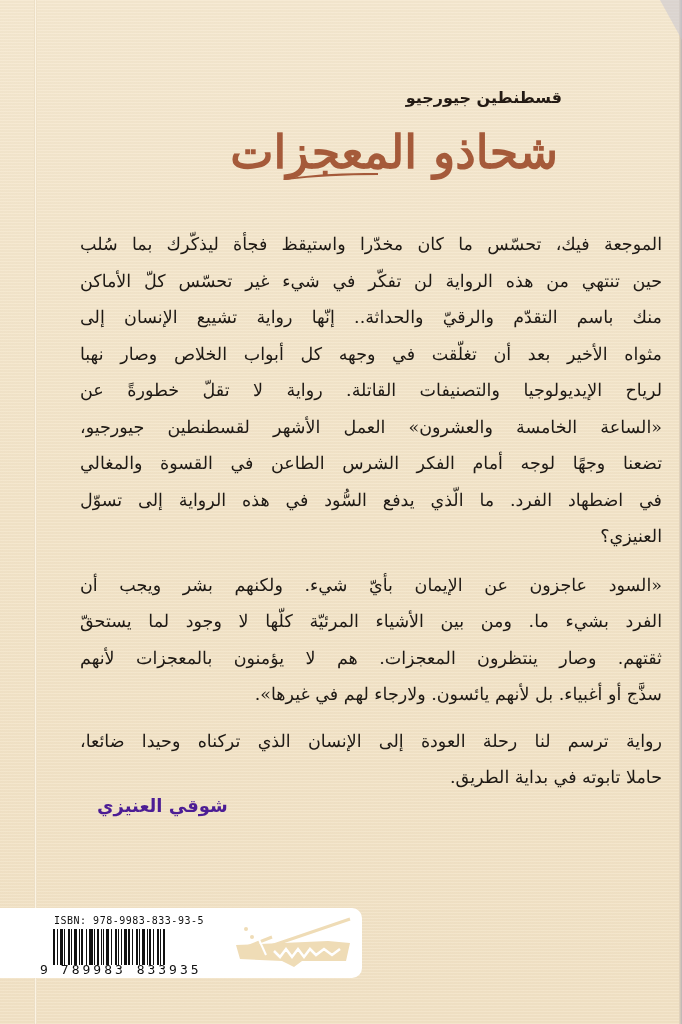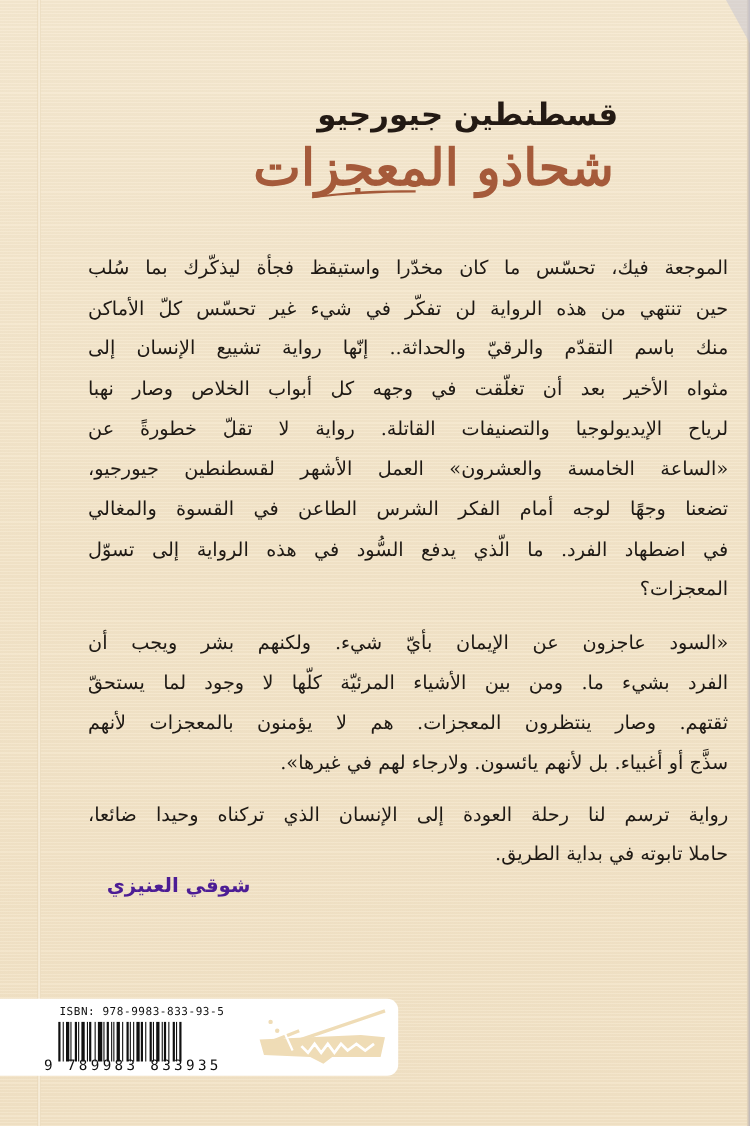--- a/index.html
+++ b/index.html
@@ -34,7 +34,7 @@
     position: absolute; top: 88px; right: 120px;
     direction: rtl;
     font-family: "DejaVu Sans", sans-serif;
-    font-weight: bold; font-size: 28px; color: #231a14;
+    font-weight: bold; font-size: 16px; color: #231a14;
     letter-spacing: 0.5px;
   }
   .title {

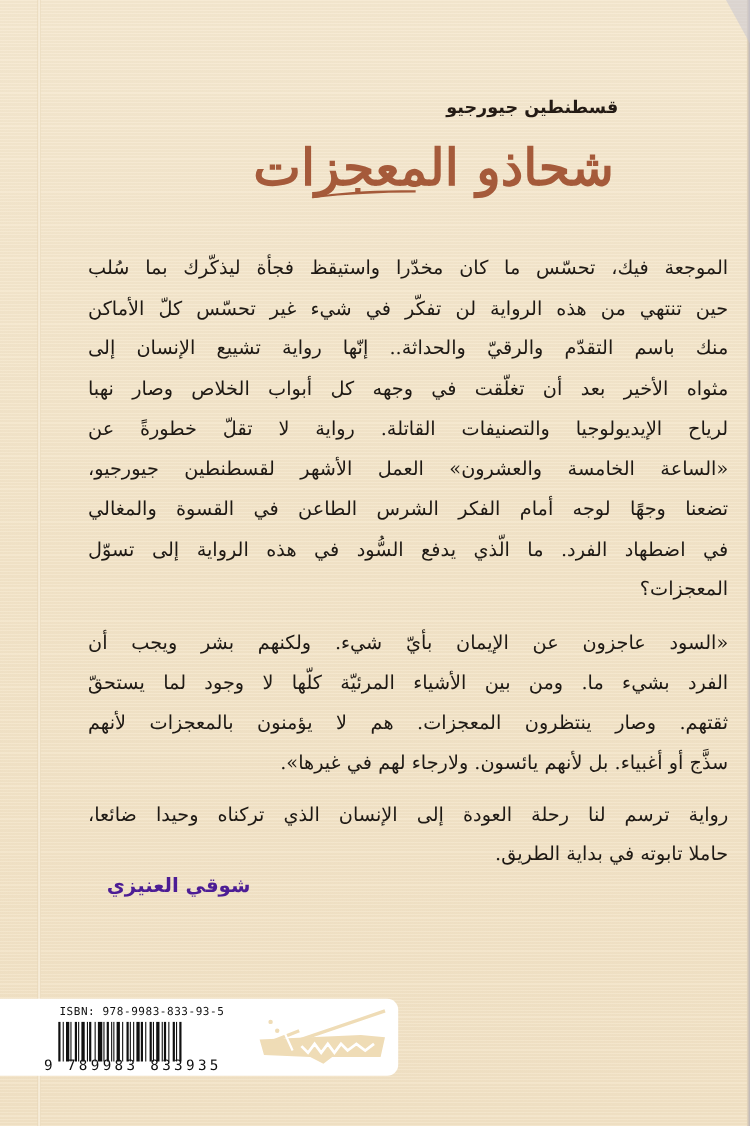--- a/index.html
+++ b/index.html
@@ -122,7 +122,7 @@
     <span class="line">«الساعة الخامسة والعشرون» العمل الأشهر لقسطنطين جيورجيو،</span>
     <span class="line">تضعنا وجهًا لوجه أمام الفكر الشرس الطاعن في القسوة والمغالي</span>
     <span class="line">في اضطهاد الفرد. ما الّذي يدفع السُّود في هذه الرواية إلى تسوّل</span>
-    <span class="line last">المعجزات؟</span>
+    <span class="line last">العنيزي؟</span>
   </div>
   <div class="para p2">
     <span class="line">«السود عاجزون عن الإيمان بأيّ شيء. ولكنهم بشر ويجب أن</span>

